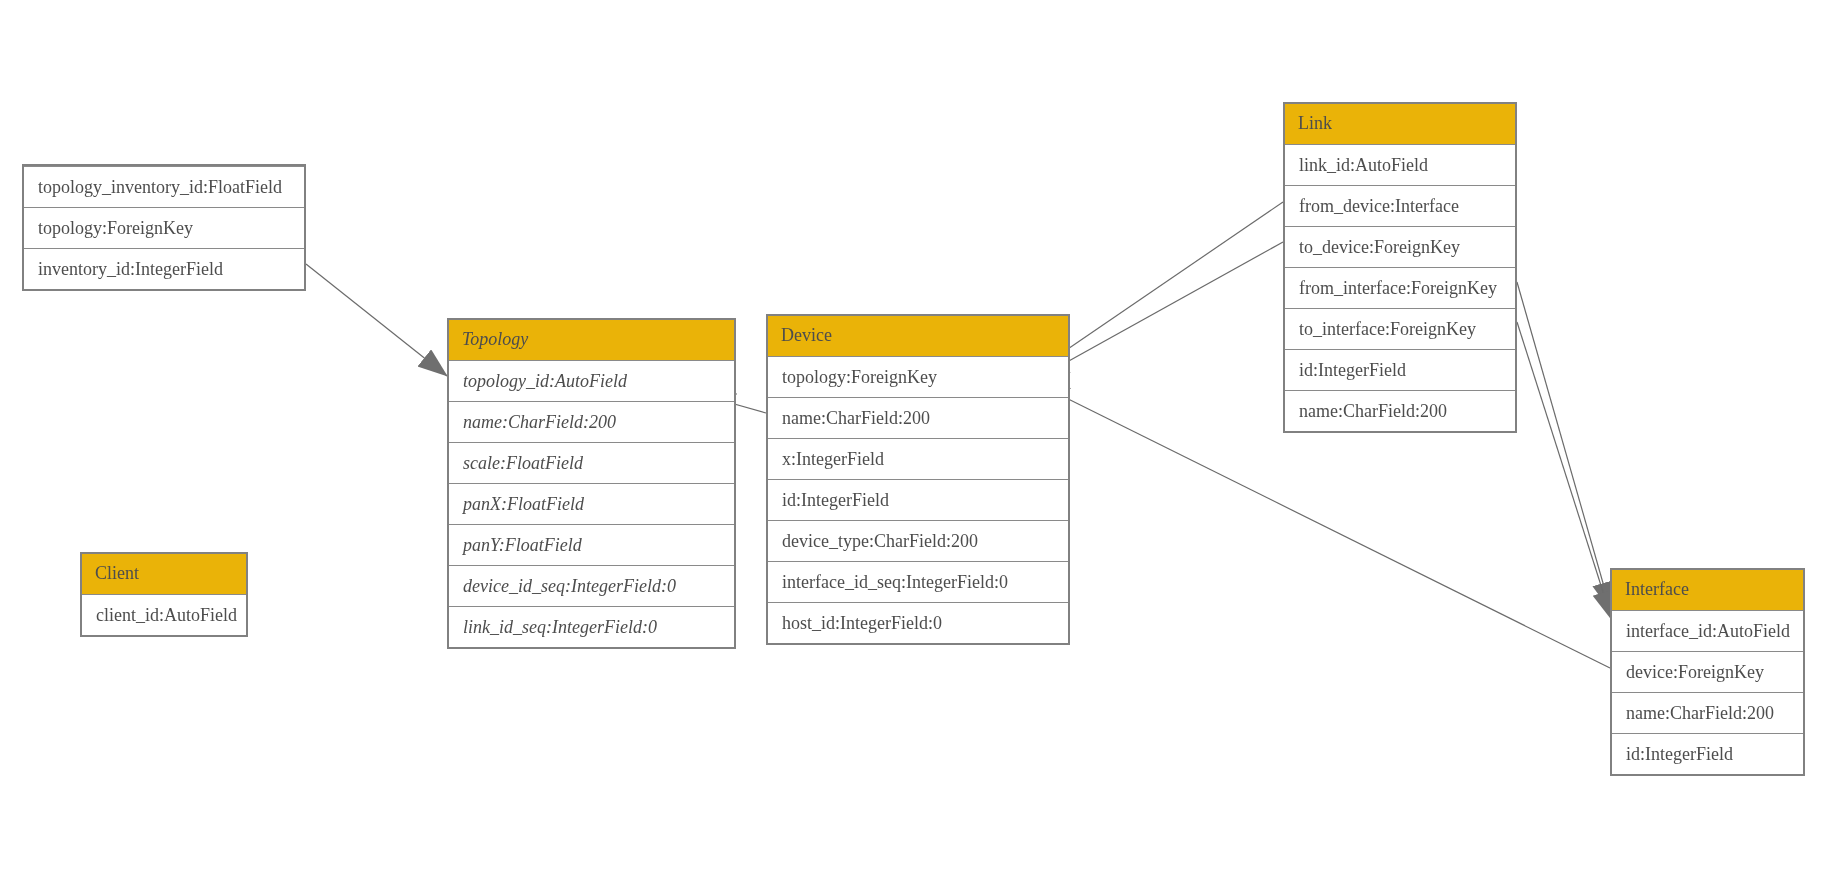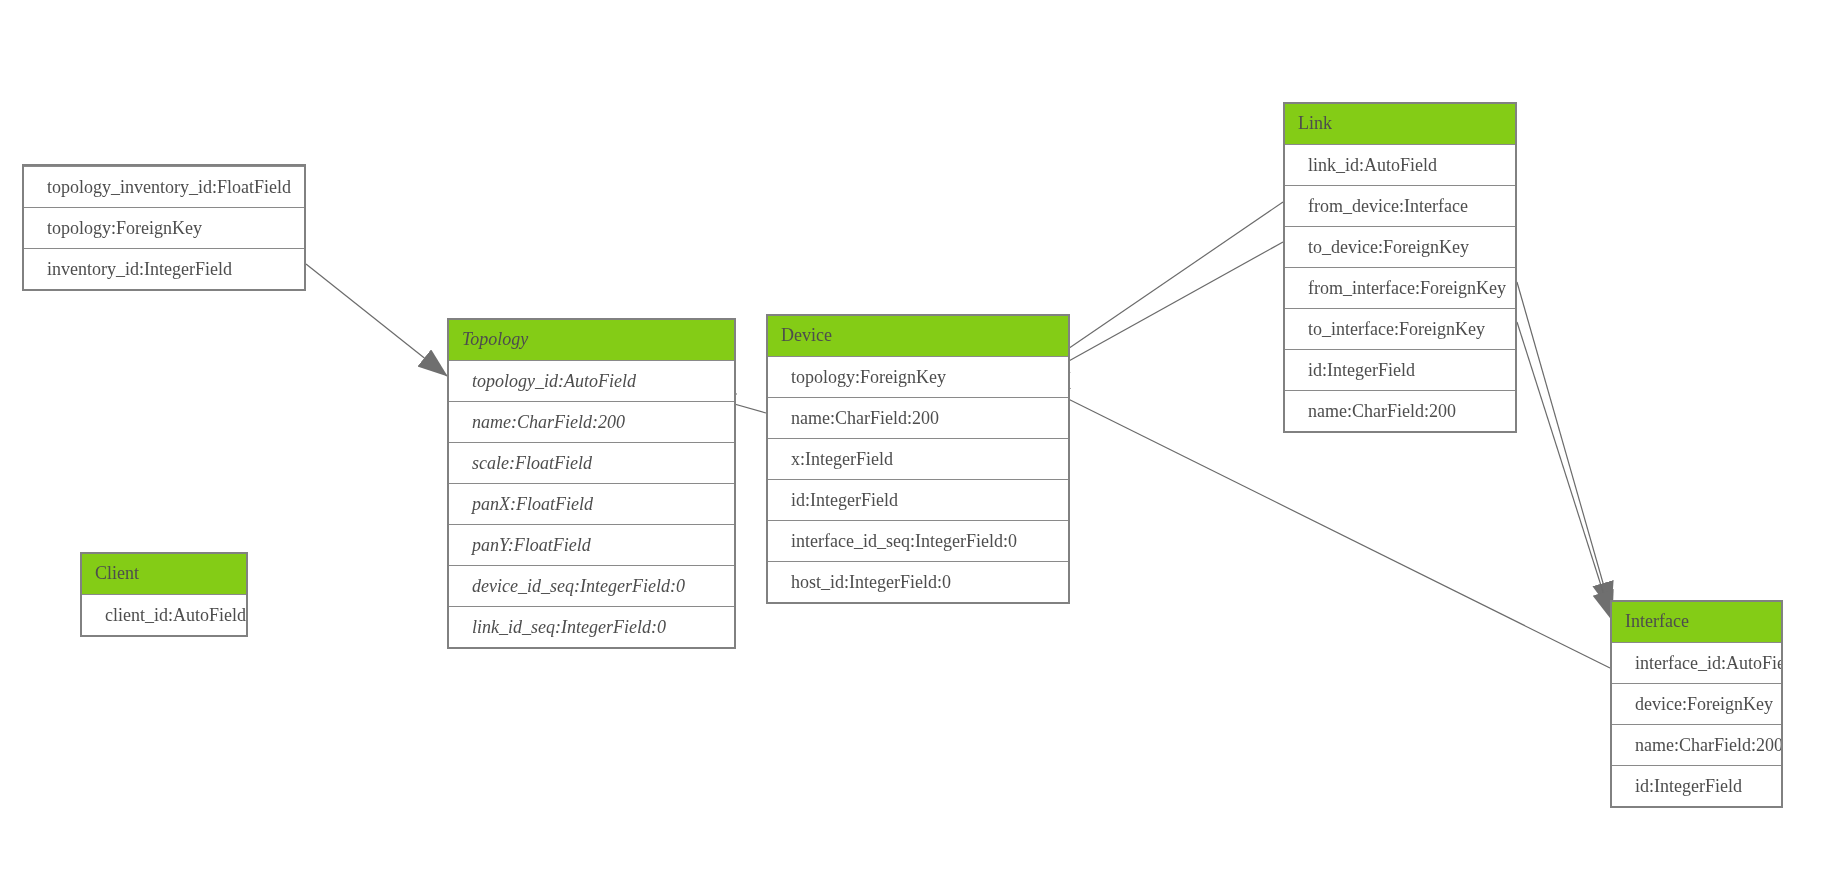--- a/index.html
+++ b/index.html
@@ -36,7 +36,7 @@
     height: 40px;
     line-height: 38px;
     padding-left: 13px;
-    background: #84cc16;
+    background: #eab308;
     white-space: nowrap;
     overflow: hidden;
   }

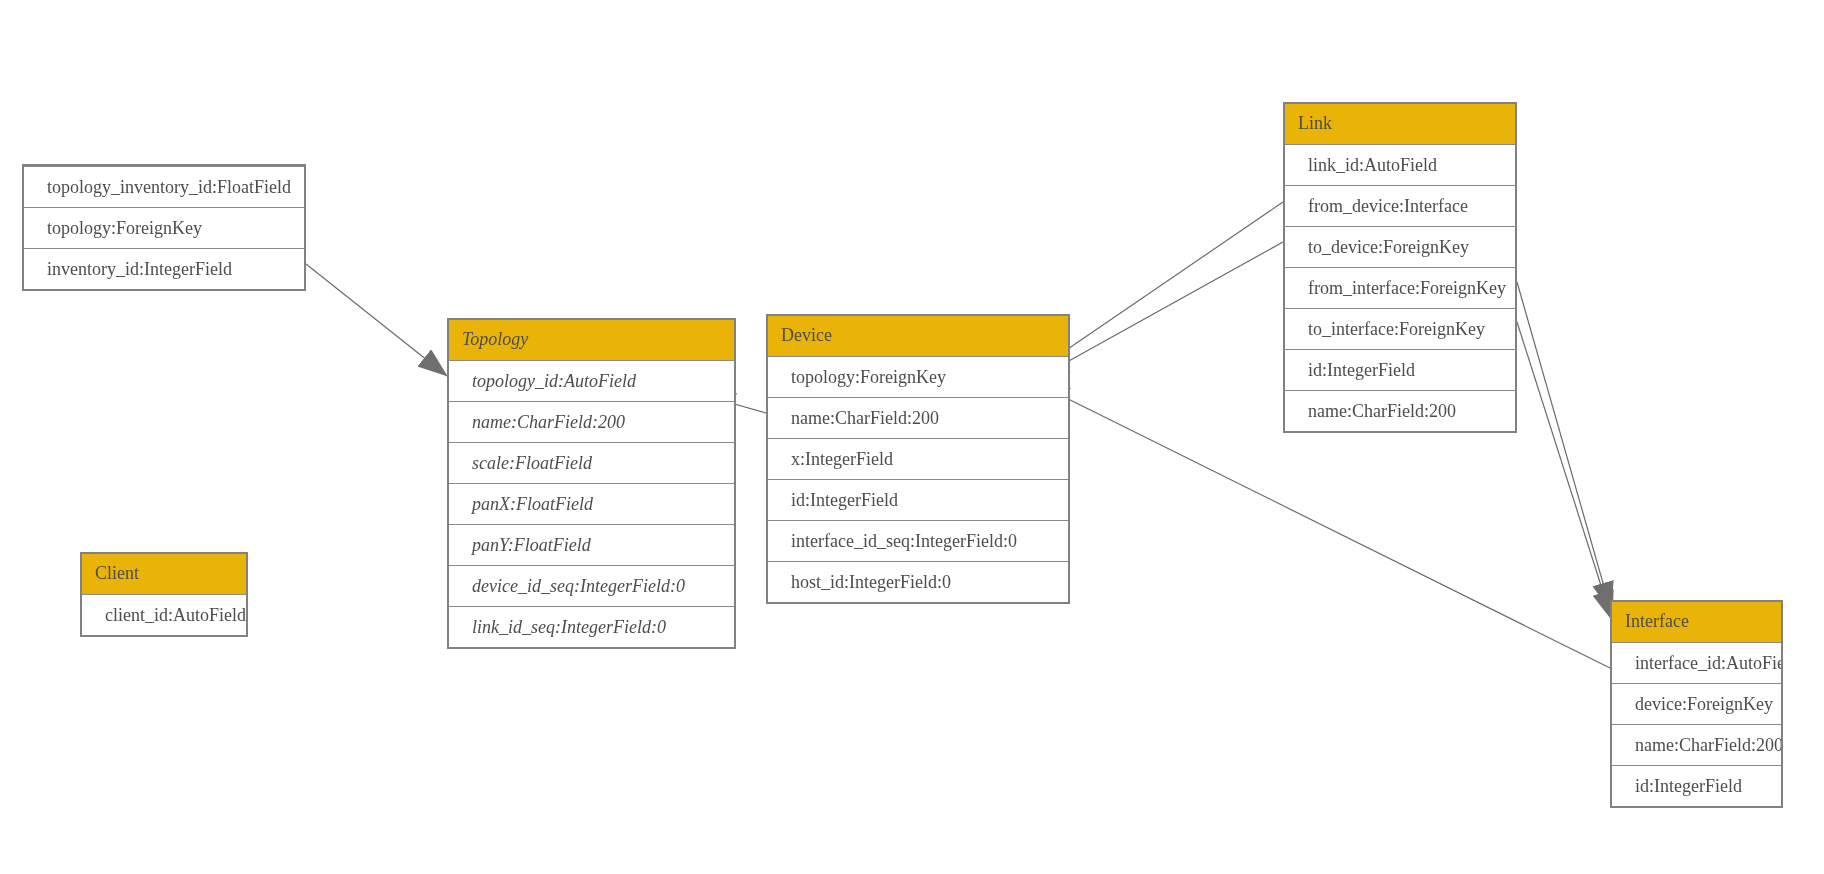--- a/index.html
+++ b/index.html
@@ -44,7 +44,7 @@
     box-sizing: border-box;
     height: 41px;
     line-height: 40px;
-    padding-left: 23px;
+    padding-left: 14px;
     border-top: 1px solid #8a8a8a;
     background: #ffffff;
     white-space: nowrap;

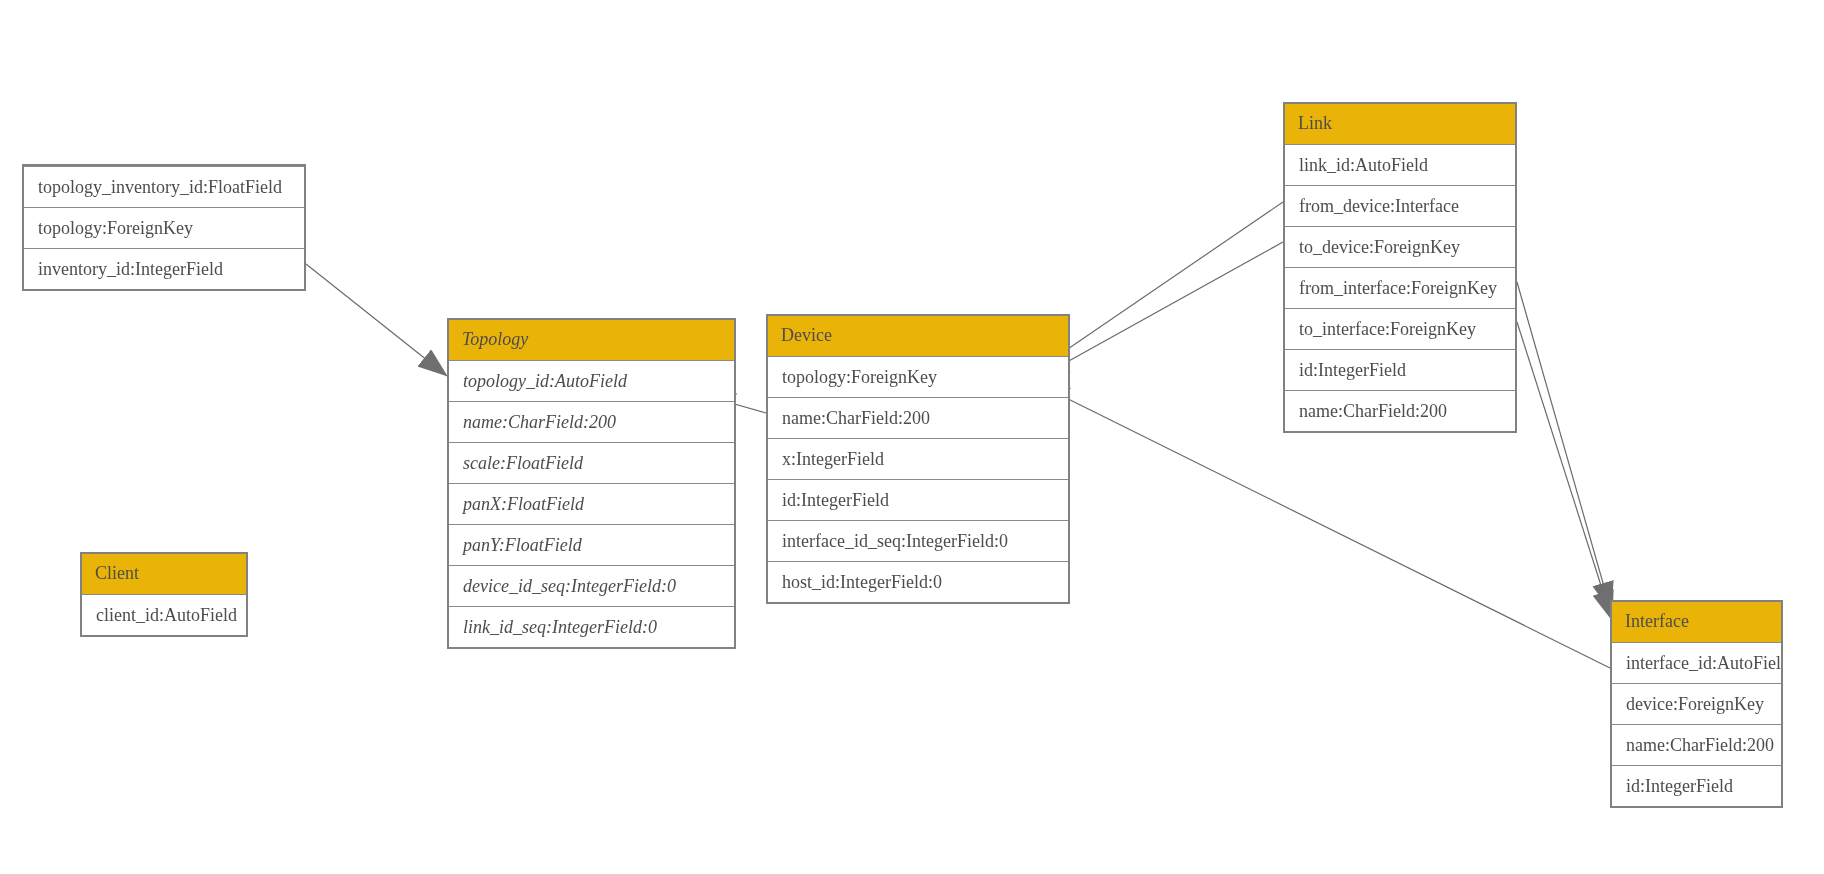--- a/index.html
+++ b/index.html
@@ -106,6 +106,7 @@
     <div class="erow">name:CharField:200</div>
     <div class="erow">x:IntegerField</div>
     <div class="erow">id:IntegerField</div>
+    <div class="erow">device_type:CharField:200</div>
     <div class="erow">interface_id_seq:IntegerField:0</div>
     <div class="erow">host_id:IntegerField:0</div>
   </div>

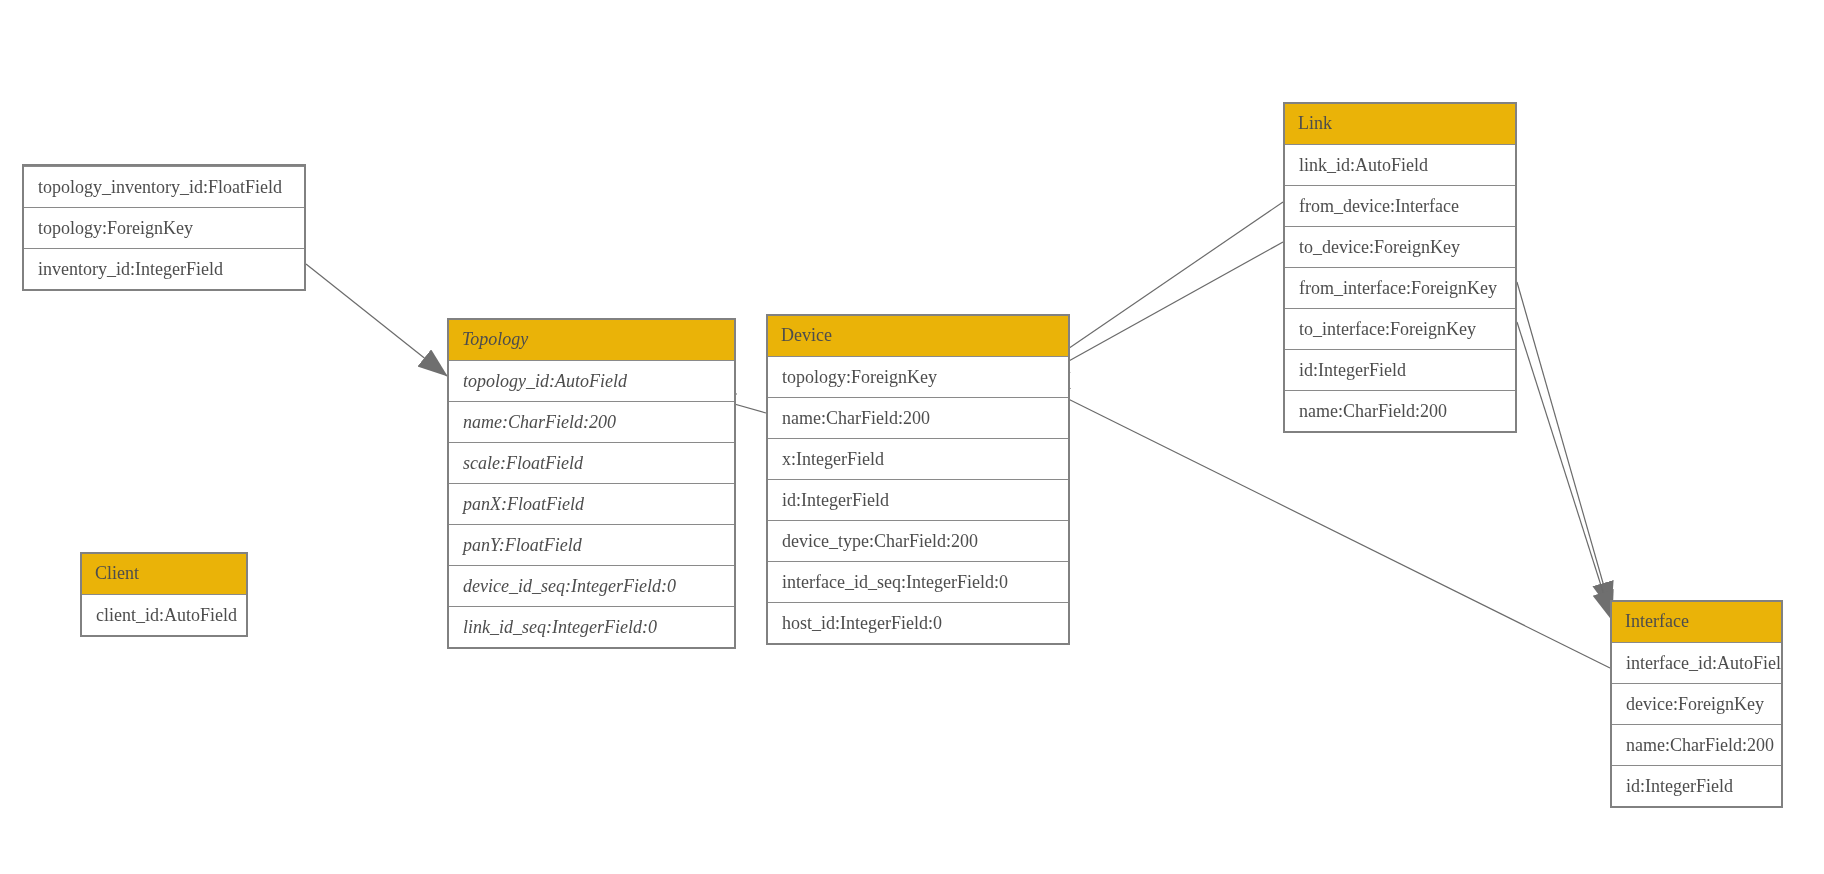--- a/index.html
+++ b/index.html
@@ -56,7 +56,7 @@
   .t-client            { left: 80px;   top: 552px; width: 168px; }
   .t-device            { left: 766px;  top: 314px; width: 304px; }
   .t-link              { left: 1283px; top: 102px; width: 234px; }
-  .t-interface         { left: 1610px; top: 568px; width: 173px; margin-top: 32px; }
+  .t-interface         { left: 1610px; top: 568px; width: 195px; }
 </style>
 </head>
 <body>

